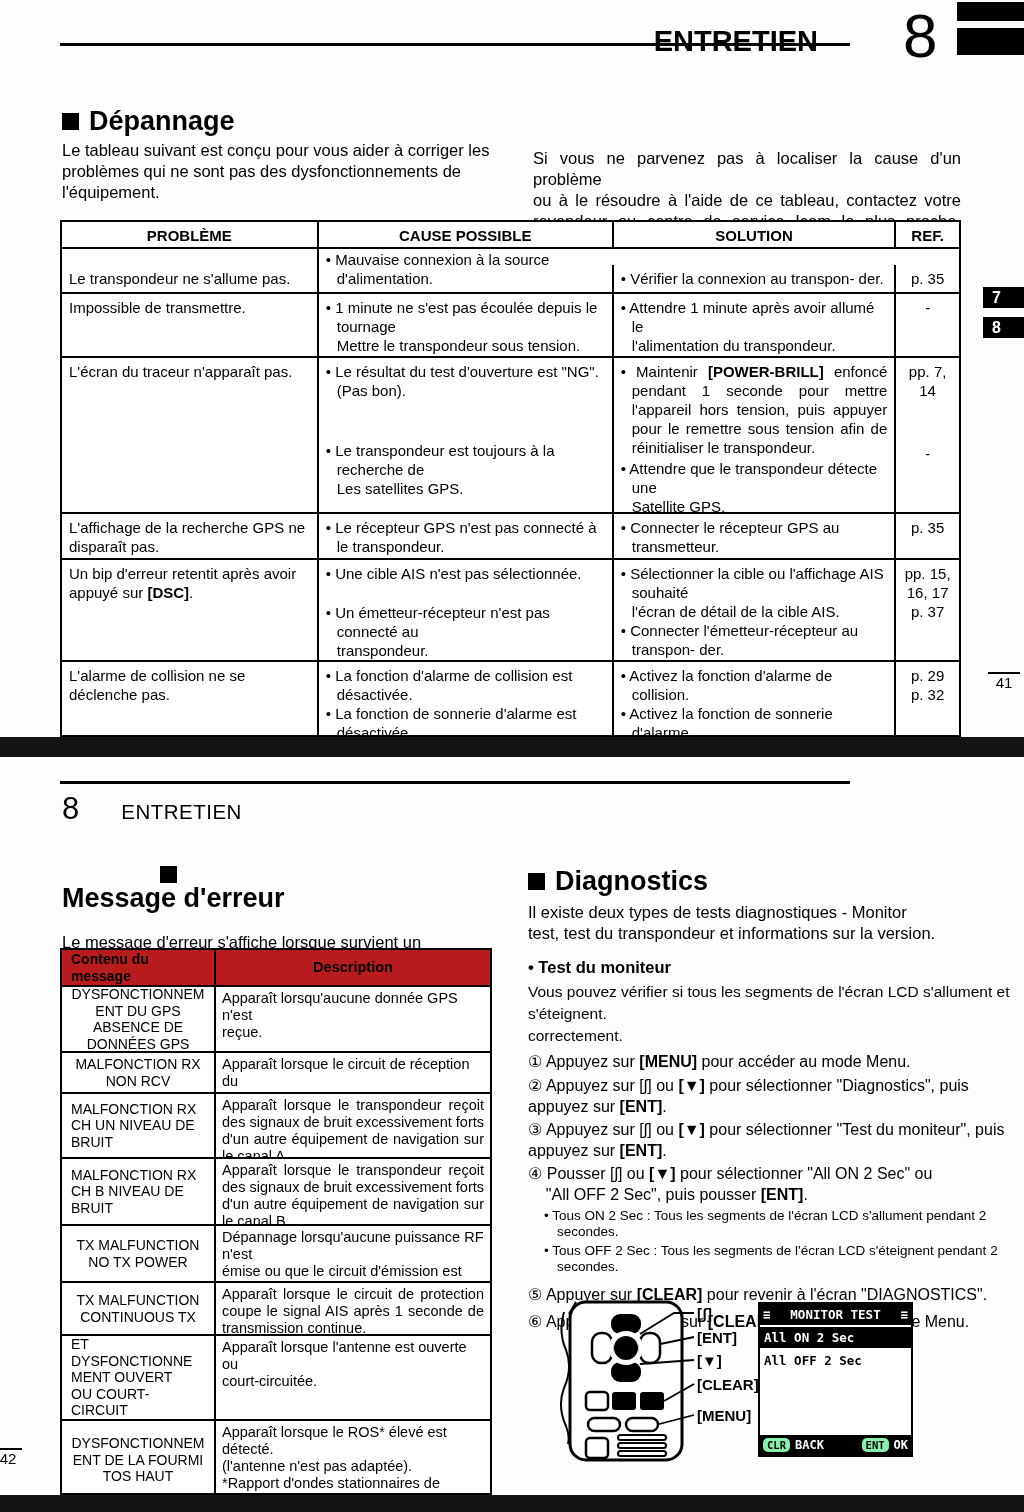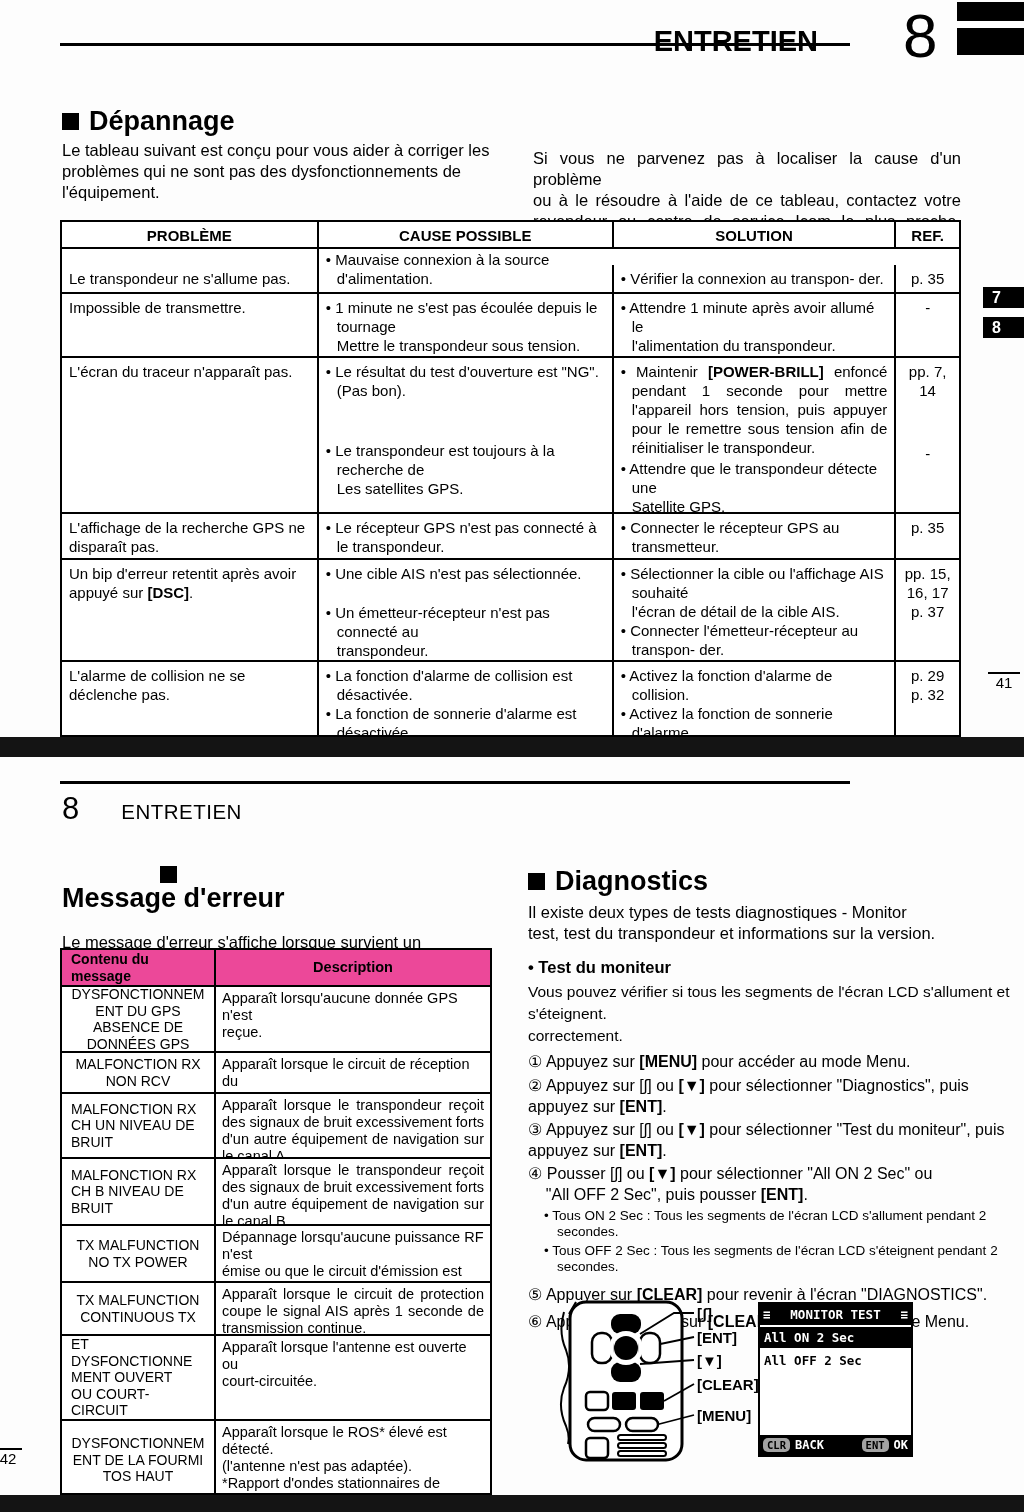--- a/index.html
+++ b/index.html
@@ -43,7 +43,7 @@
   .t2 .mc.left{justify-content:flex-start;text-align:left;padding-left:9px;}
   .t2 .dc{width:276px;box-sizing:border-box;border-left:2px solid #000;padding:3px 6px;
           font-size:14.5px;line-height:17px;white-space:pre-line;}
-  .t2 .hd{background:#ec4899;font-weight:bold;}
+  .t2 .hd{background:#b91c1c;font-weight:bold;}
   .t2 .hd .mc{align-items:center;}
   
   .step{white-space:pre-line;font-size:16px;line-height:21px;}

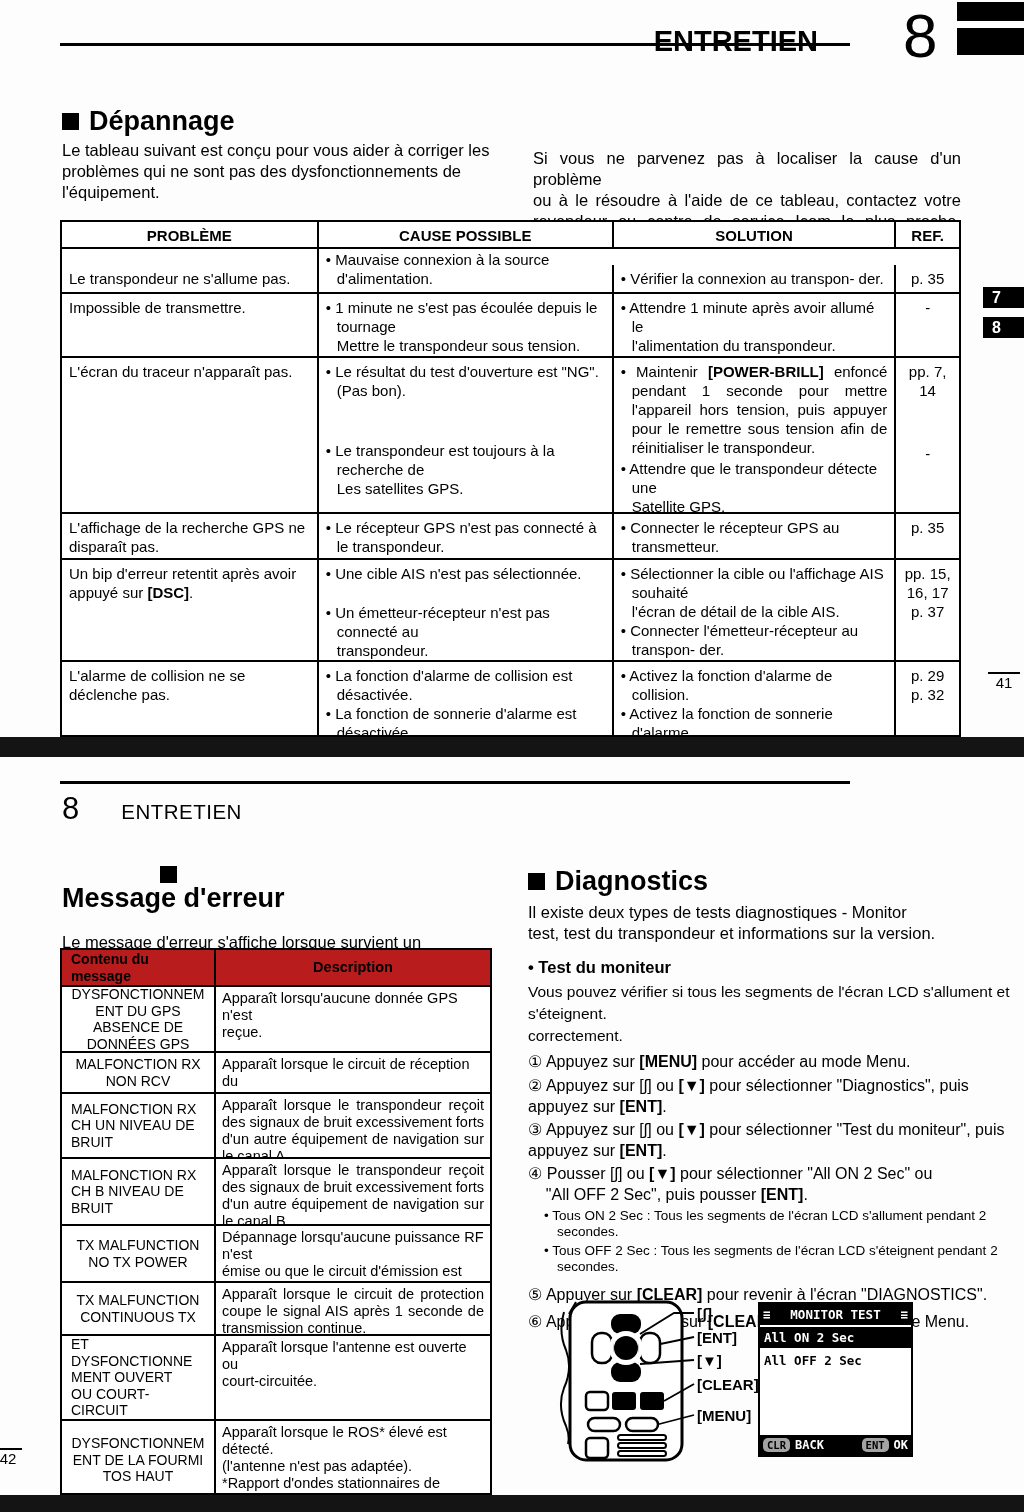--- a/index.html
+++ b/index.html
@@ -62,7 +62,7 @@
   .lcd-fill{flex:1;}
   .lcd-foot{background:#000;color:#fff;height:20px;display:flex;align-items:center;gap:5px;
             padding:0 3px;font-weight:bold;font-size:12px;flex:none;}
-  .badge{background:#a3a3a3;color:#000;border-radius:5px;padding:0 4px;font-size:10.5px;line-height:14px;font-weight:bold;}
+  .badge{background:#86efac;color:#000;border-radius:5px;padding:0 4px;font-size:10.5px;line-height:14px;font-weight:bold;}
   .lcd-sp{flex:1;}
 </style>
 </head>

